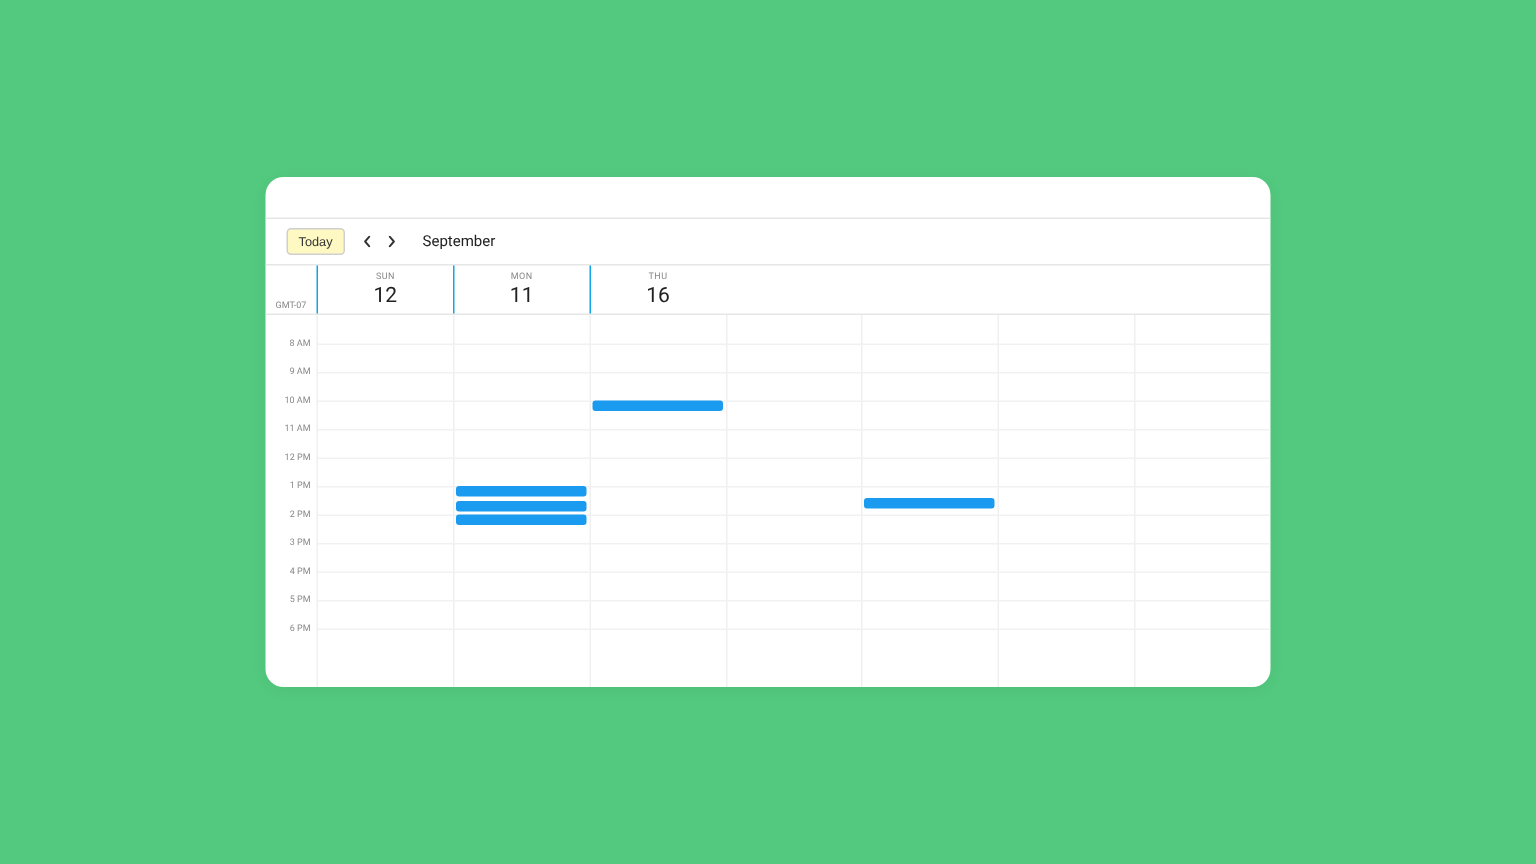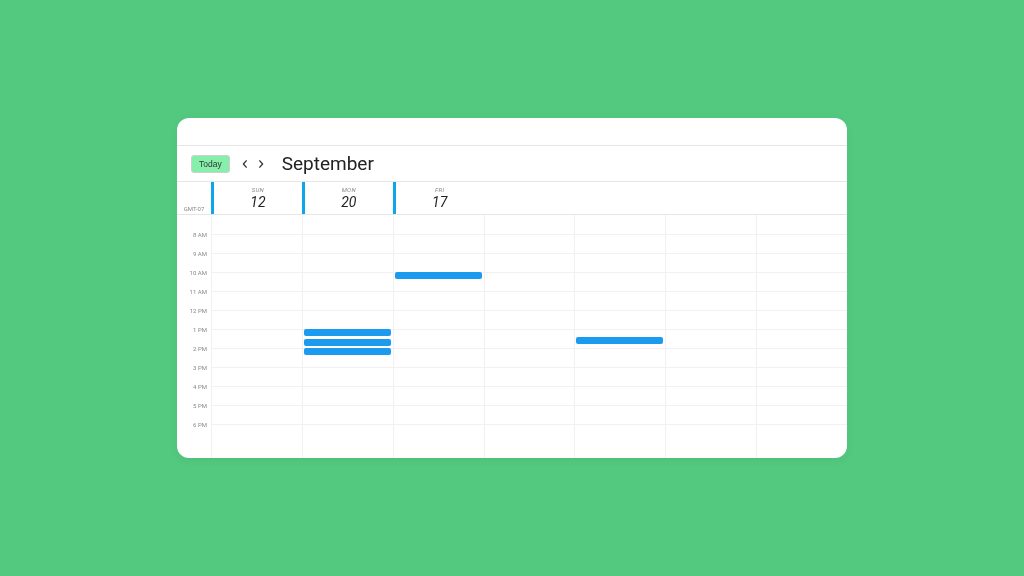--- a/index.html
+++ b/index.html
@@ -38,7 +38,7 @@
     padding: 3px 7px;
     border: 1px solid #cfcfcf;
     border-radius: 3px;
-    background: #86efac;
+    background: #fef9c3;
     cursor: pointer;
     color: #333;
   }

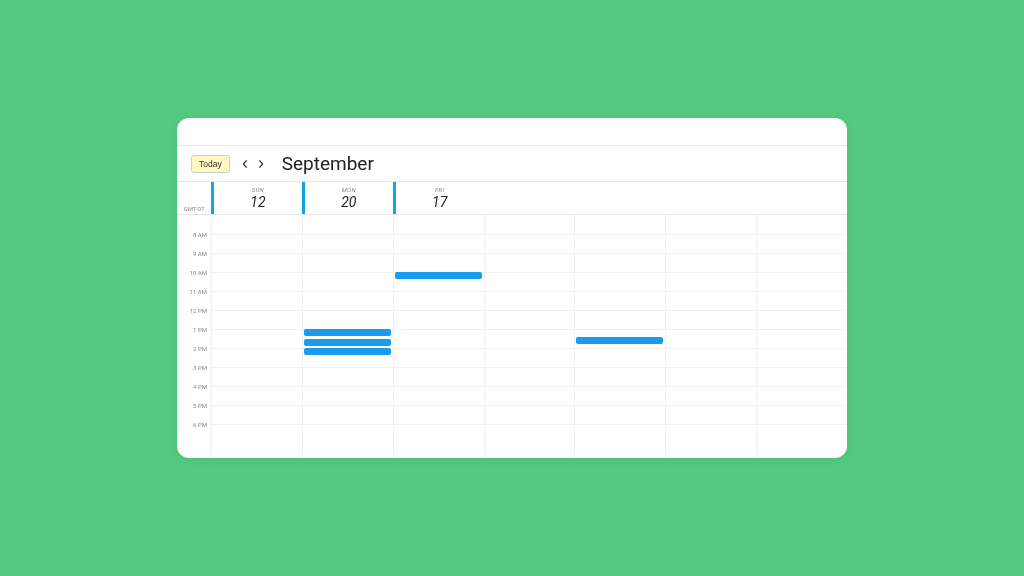--- a/index.html
+++ b/index.html
@@ -50,7 +50,7 @@
   }
   .navbtn svg { width: 8px; height: 8px; }
   .month {
-    font-size: 19px;
+    font-size: 10px;
     color: #222;
     margin-left: 6px;
   }

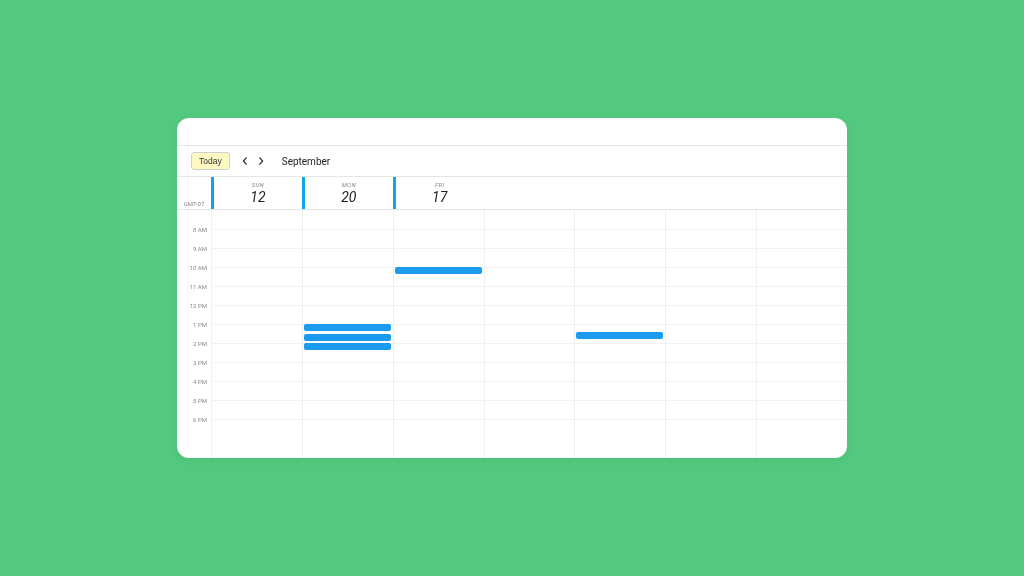--- a/index.html
+++ b/index.html
@@ -70,8 +70,7 @@
   .daycell {
     text-align: center;
     padding: 4px 0 4px 0;
-    border-left: 3px solid #0ea5e9;
-    font-style: italic;
+    border-left: 1px solid #0ea5e9;
   }
   .daycell:first-of-type { border-left: none; }
   .dow { font-size: 6px; color: #888; letter-spacing: 0.3px; }

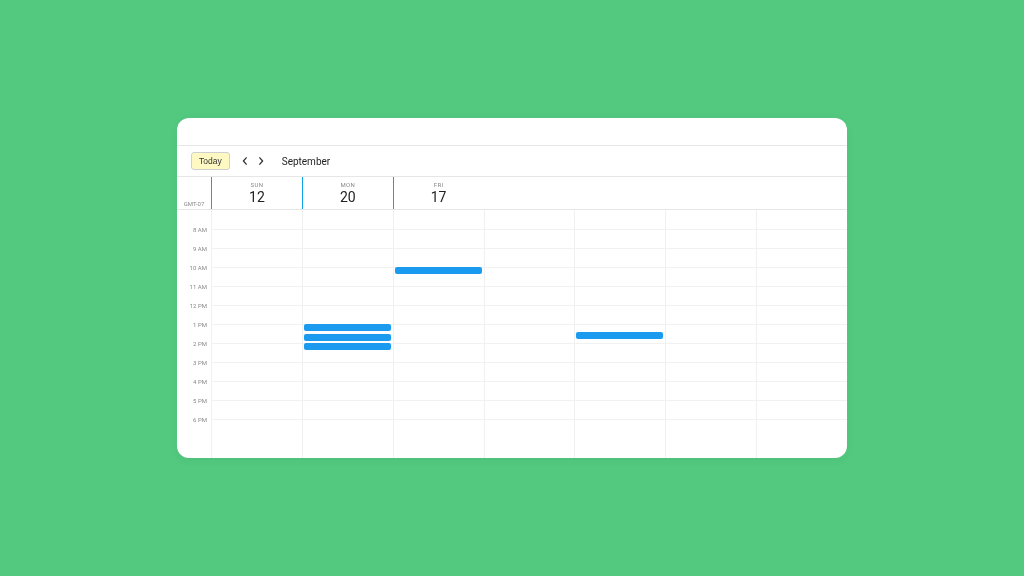--- a/index.html
+++ b/index.html
@@ -145,7 +145,7 @@
     </div>
     <div class="daycell">
       <div class="dow">MON</div>
-      <div class="datenum">20</div>
+      <div class="datenum">11</div>
     </div>
     <div class="daycell">
       <div class="dow">FRI</div>

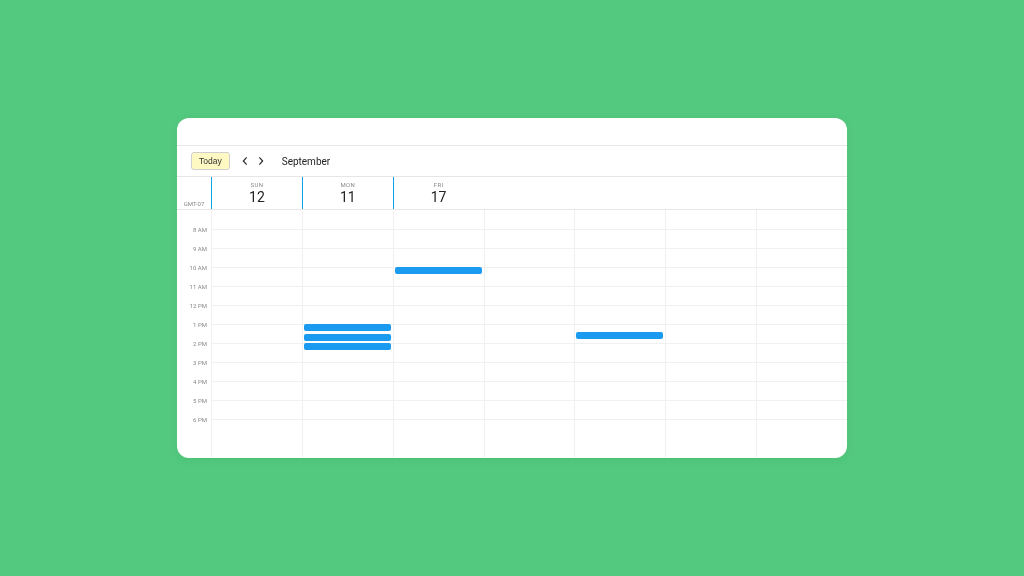--- a/index.html
+++ b/index.html
@@ -146,6 +146,10 @@
     <div class="daycell">
       <div class="dow">MON</div>
       <div class="datenum">11</div>
+    </div>
+    <div class="daycell">
+      <div class="dow">THU</div>
+      <div class="datenum">16</div>
     </div>
     <div class="daycell">
       <div class="dow">FRI</div>

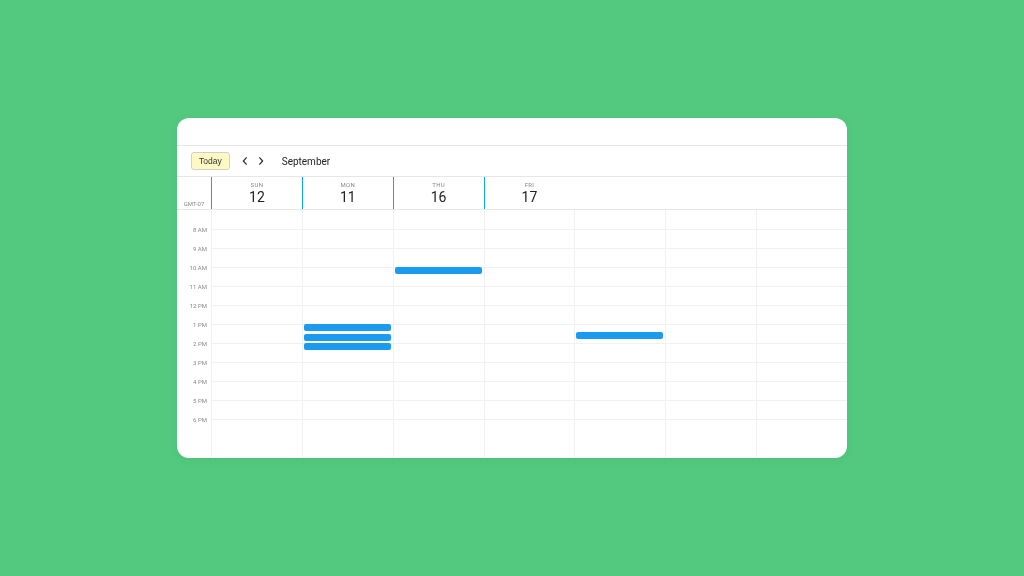--- a/index.html
+++ b/index.html
@@ -151,10 +151,6 @@
       <div class="dow">THU</div>
       <div class="datenum">16</div>
     </div>
-    <div class="daycell">
-      <div class="dow">FRI</div>
-      <div class="datenum">17</div>
-    </div>
   </div>
 
   <div class="gridwrap">

